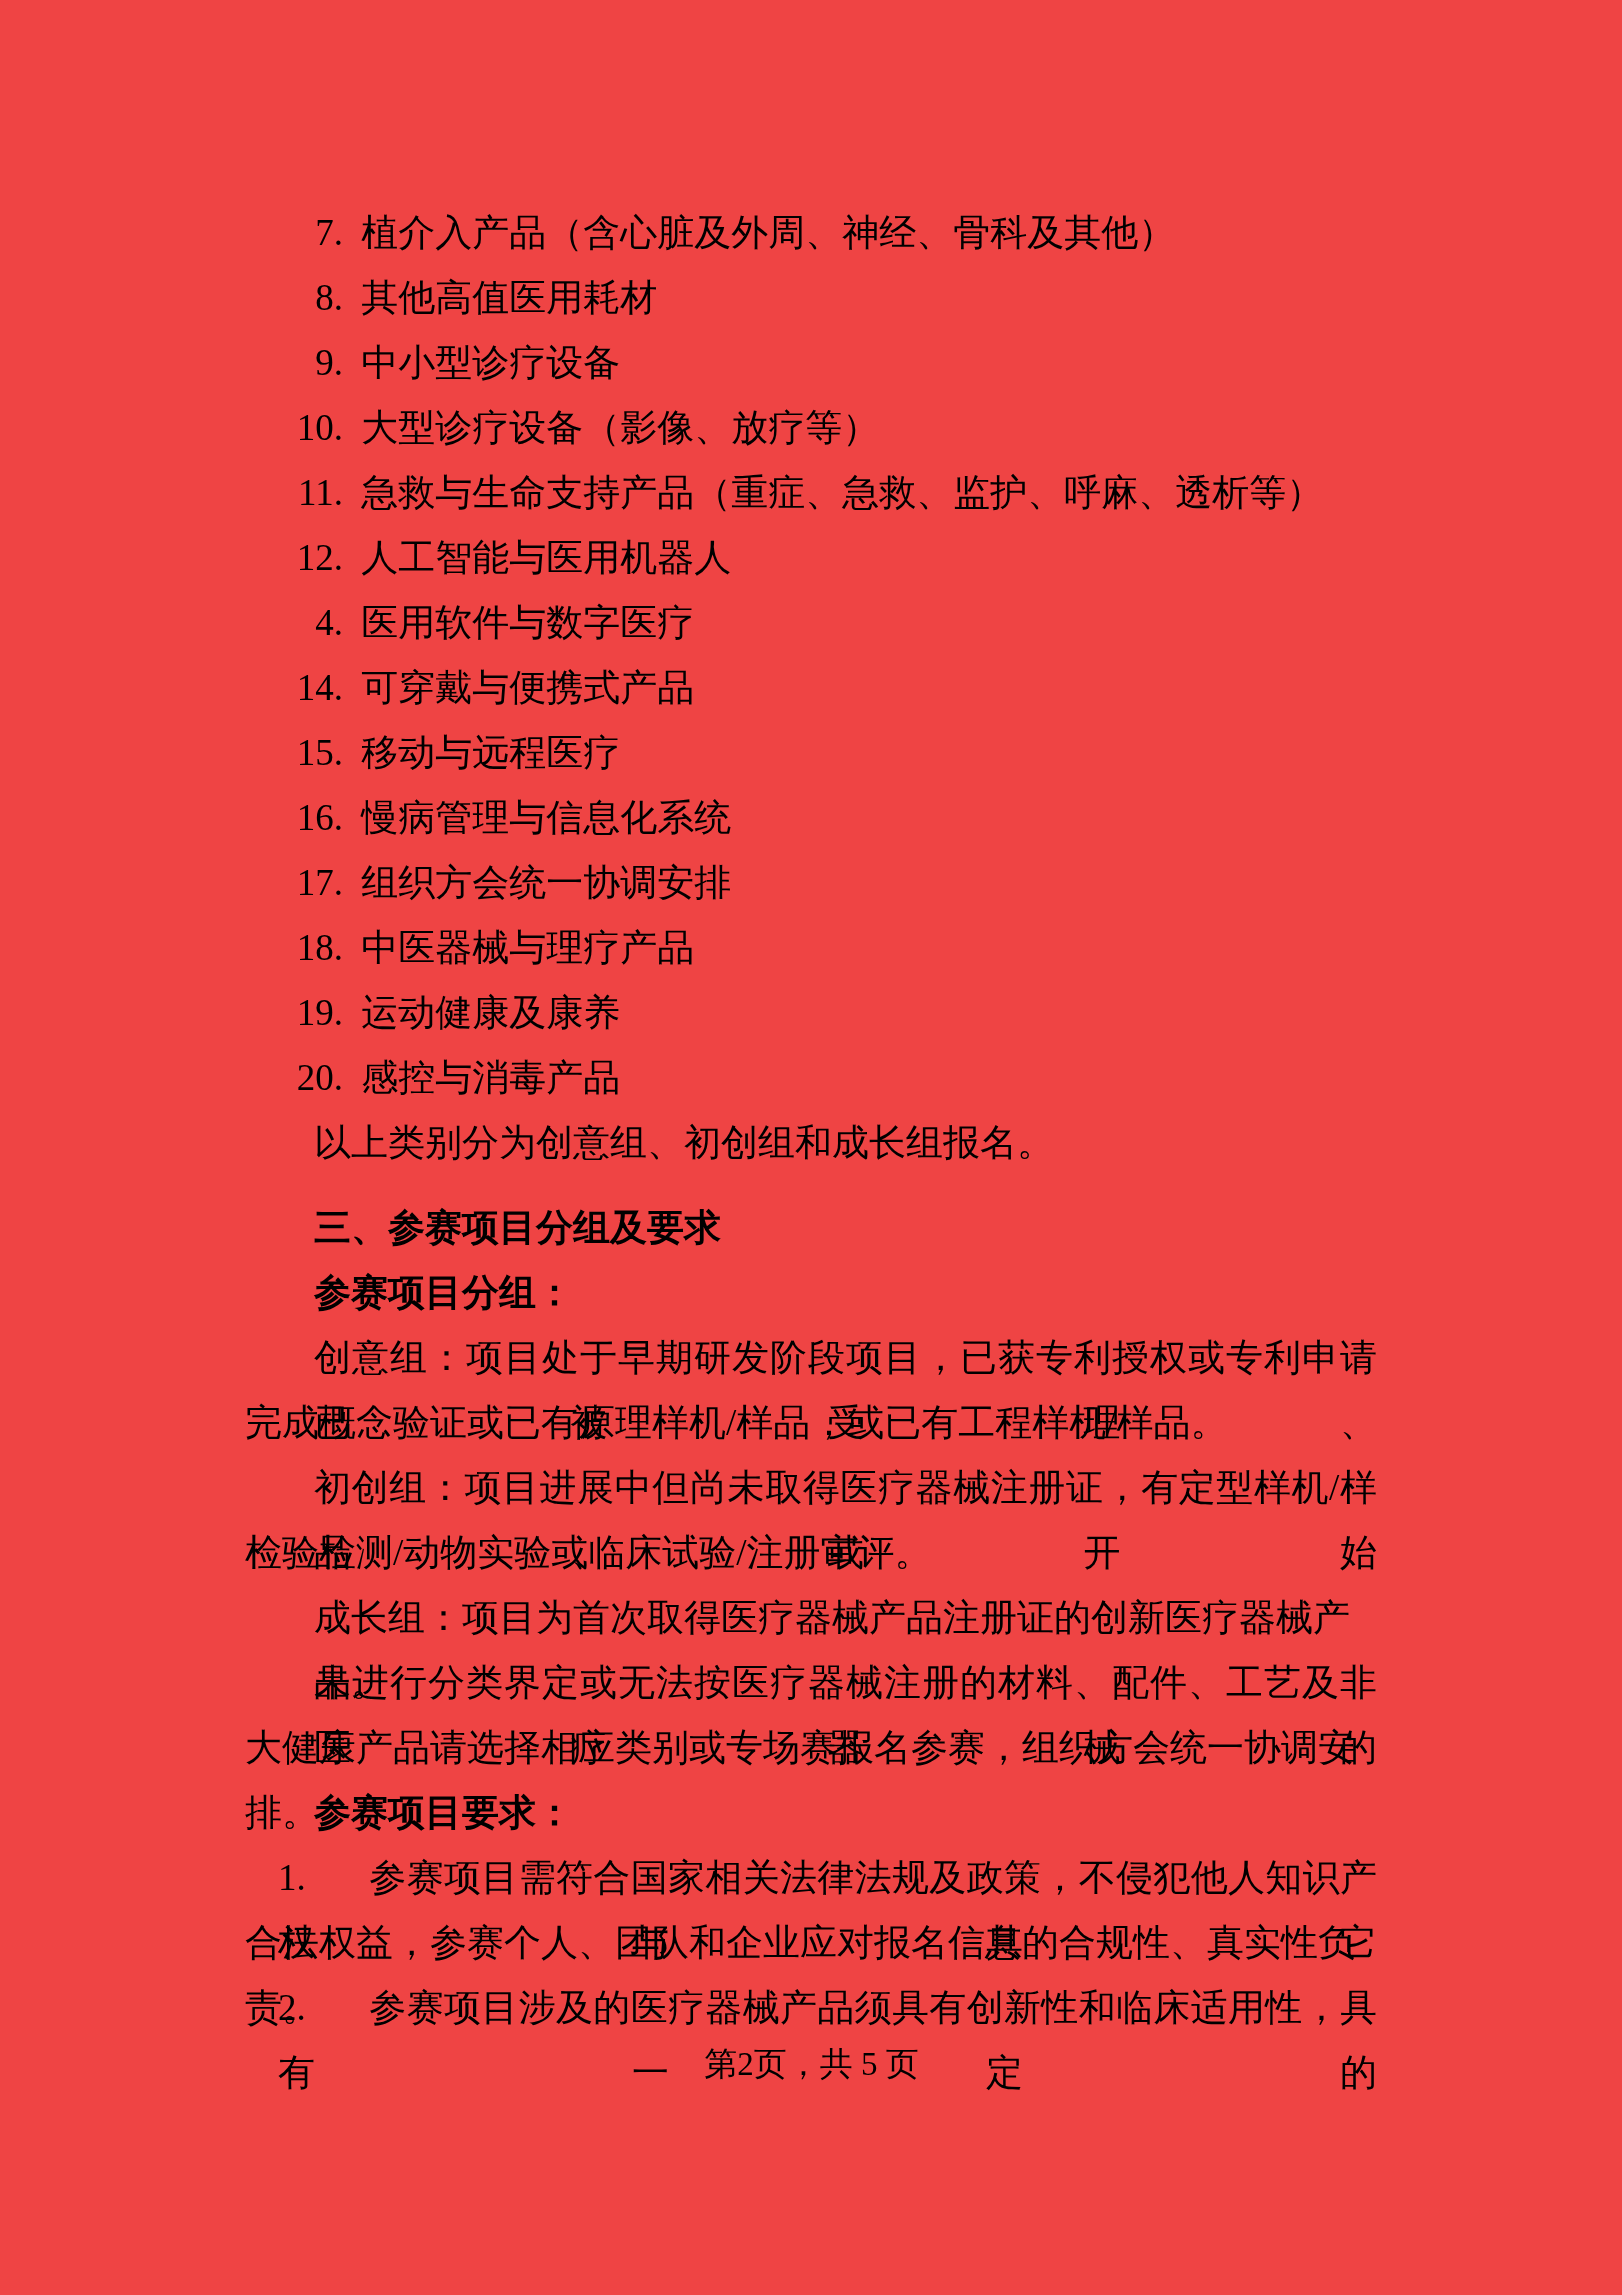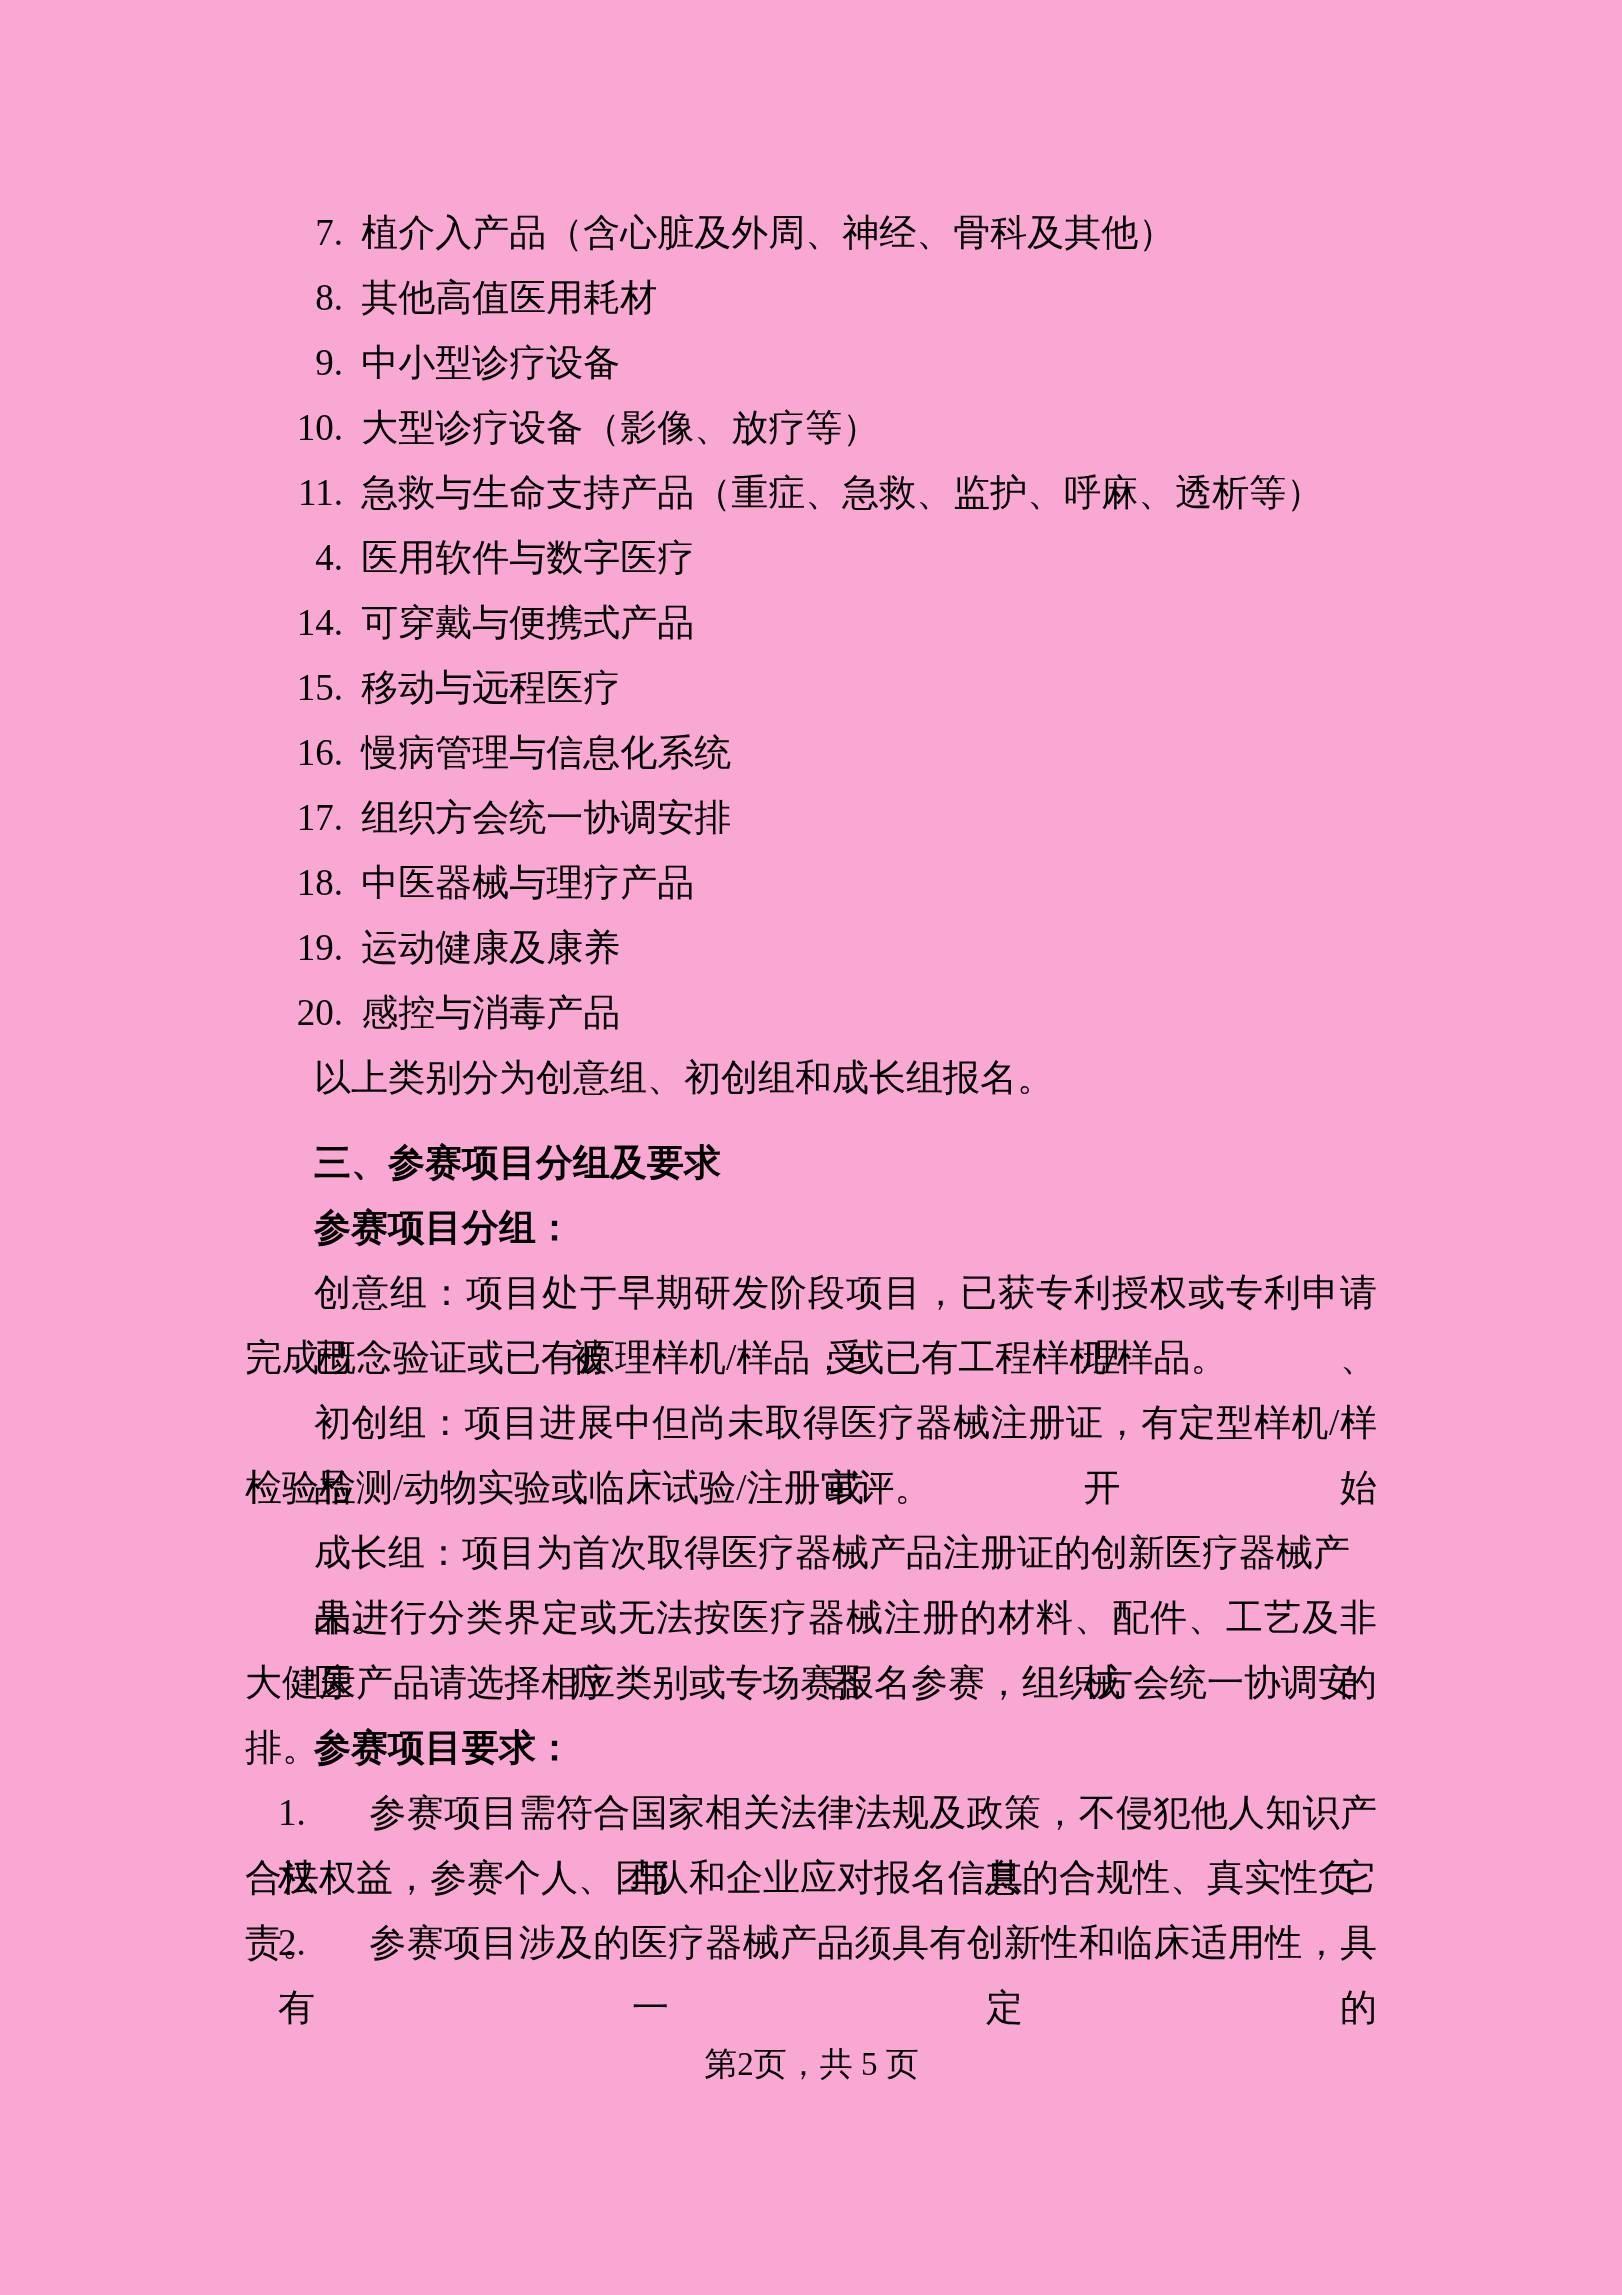--- a/index.html
+++ b/index.html
@@ -6,7 +6,7 @@
   .page{
     position:relative;
     width:1623px;height:2295px;
-    background:#f9a8d4;
+    background:#ef4444;
     color:#000000;
     font-family:"Liberation Serif","DejaVu Serif",serif;
     font-size:37px;

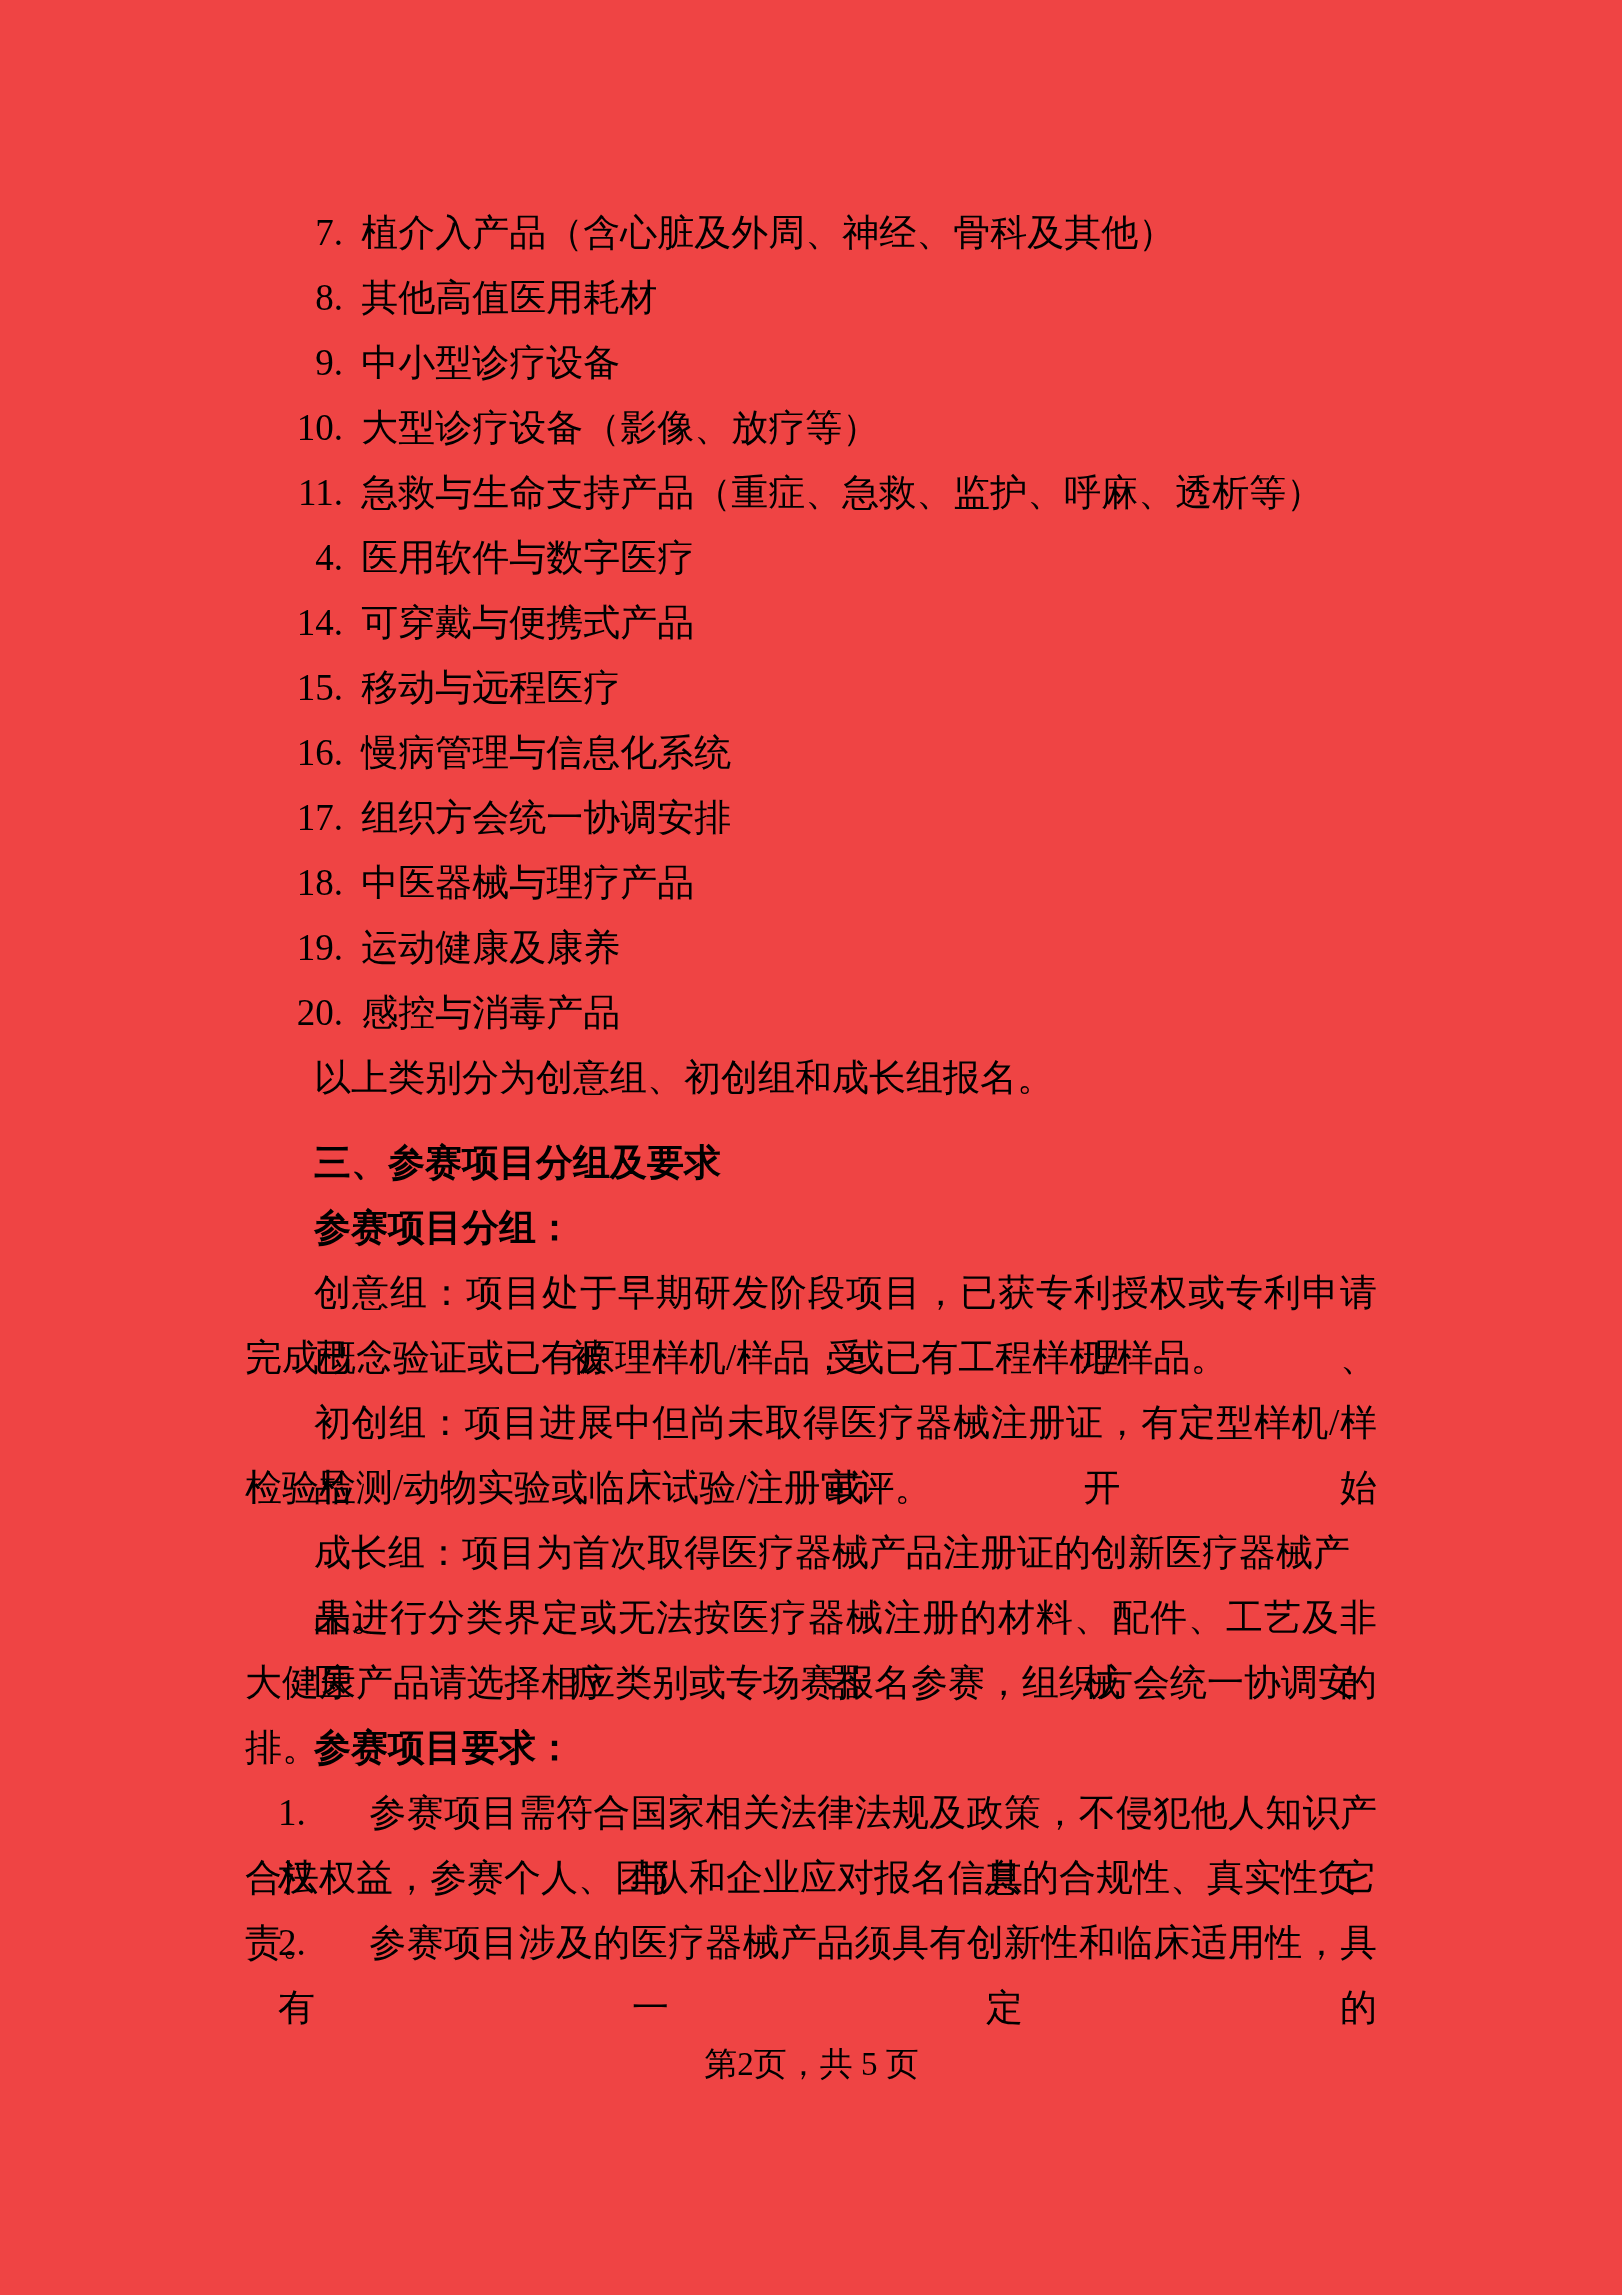--- a/index.html
+++ b/index.html
@@ -44,6 +44,7 @@
     <div class="line list"><span class="num">9.</span><span class="txt">中小型诊疗设备</span></div>
     <div class="line list"><span class="num">10.</span><span class="txt">大型诊疗设备（影像、放疗等）</span></div>
     <div class="line list"><span class="num">11.</span><span class="txt">急救与生命支持产品（重症、急救、监护、呼麻、透析等）</span></div>
+    <div class="line list"><span class="num">12.</span><span class="txt">人工智能与医用机器人</span></div>
     <div class="line list"><span class="num">4.</span><span class="txt">医用软件与数字医疗</span></div>
     <div class="line list"><span class="num">14.</span><span class="txt">可穿戴与便携式产品</span></div>
     <div class="line list"><span class="num">15.</span><span class="txt">移动与远程医疗</span></div>

